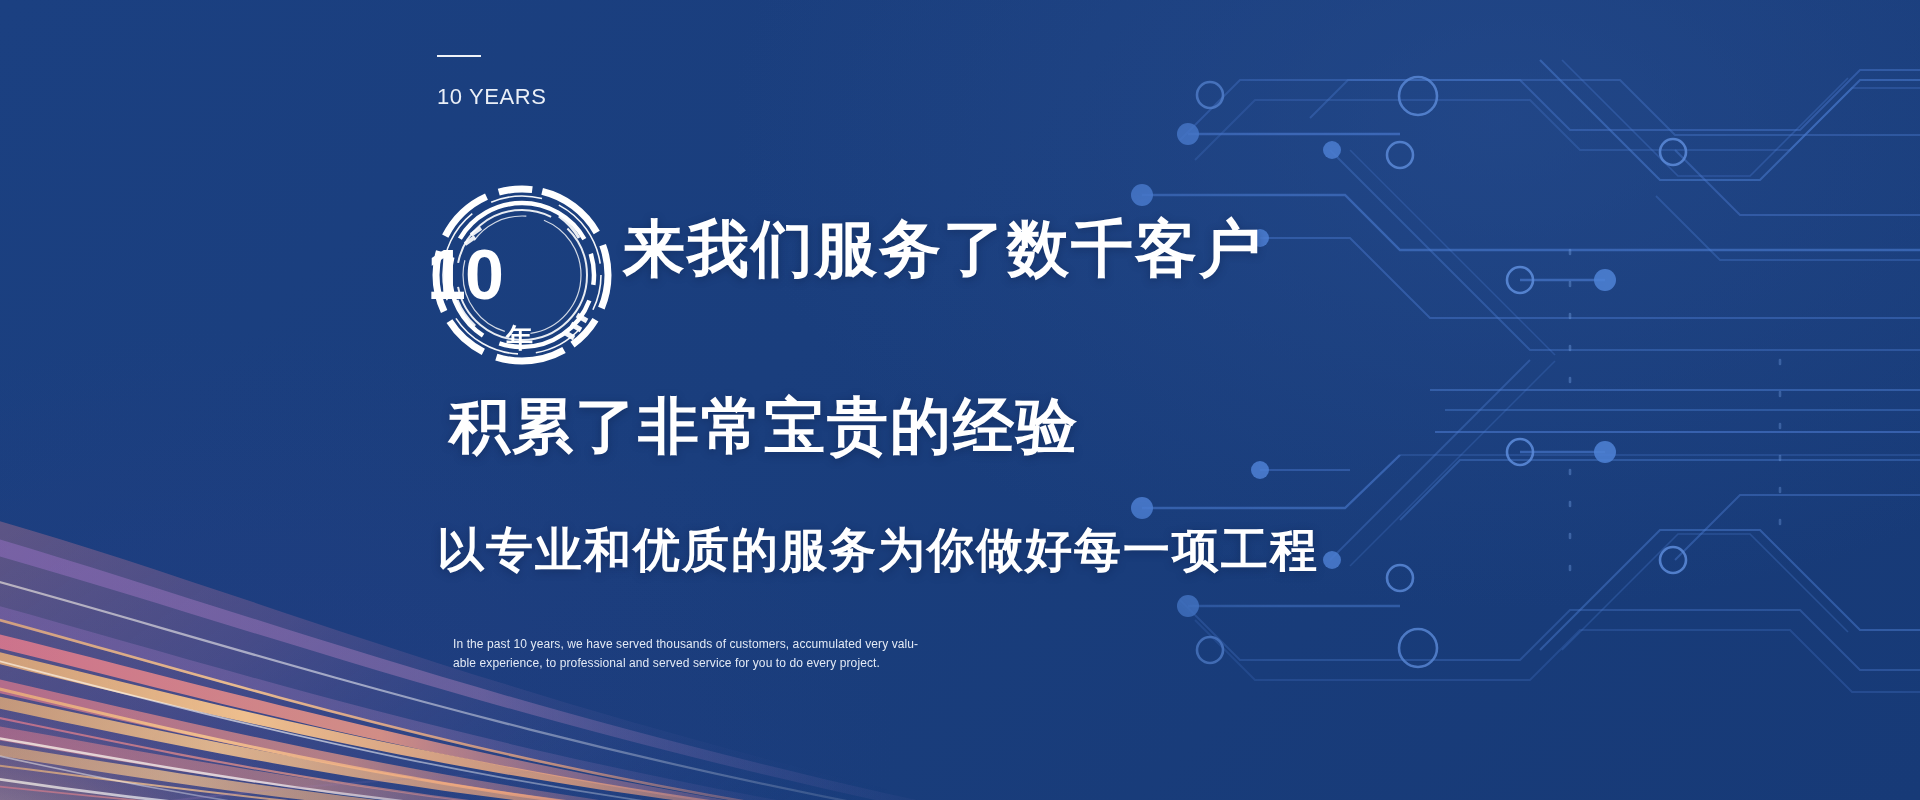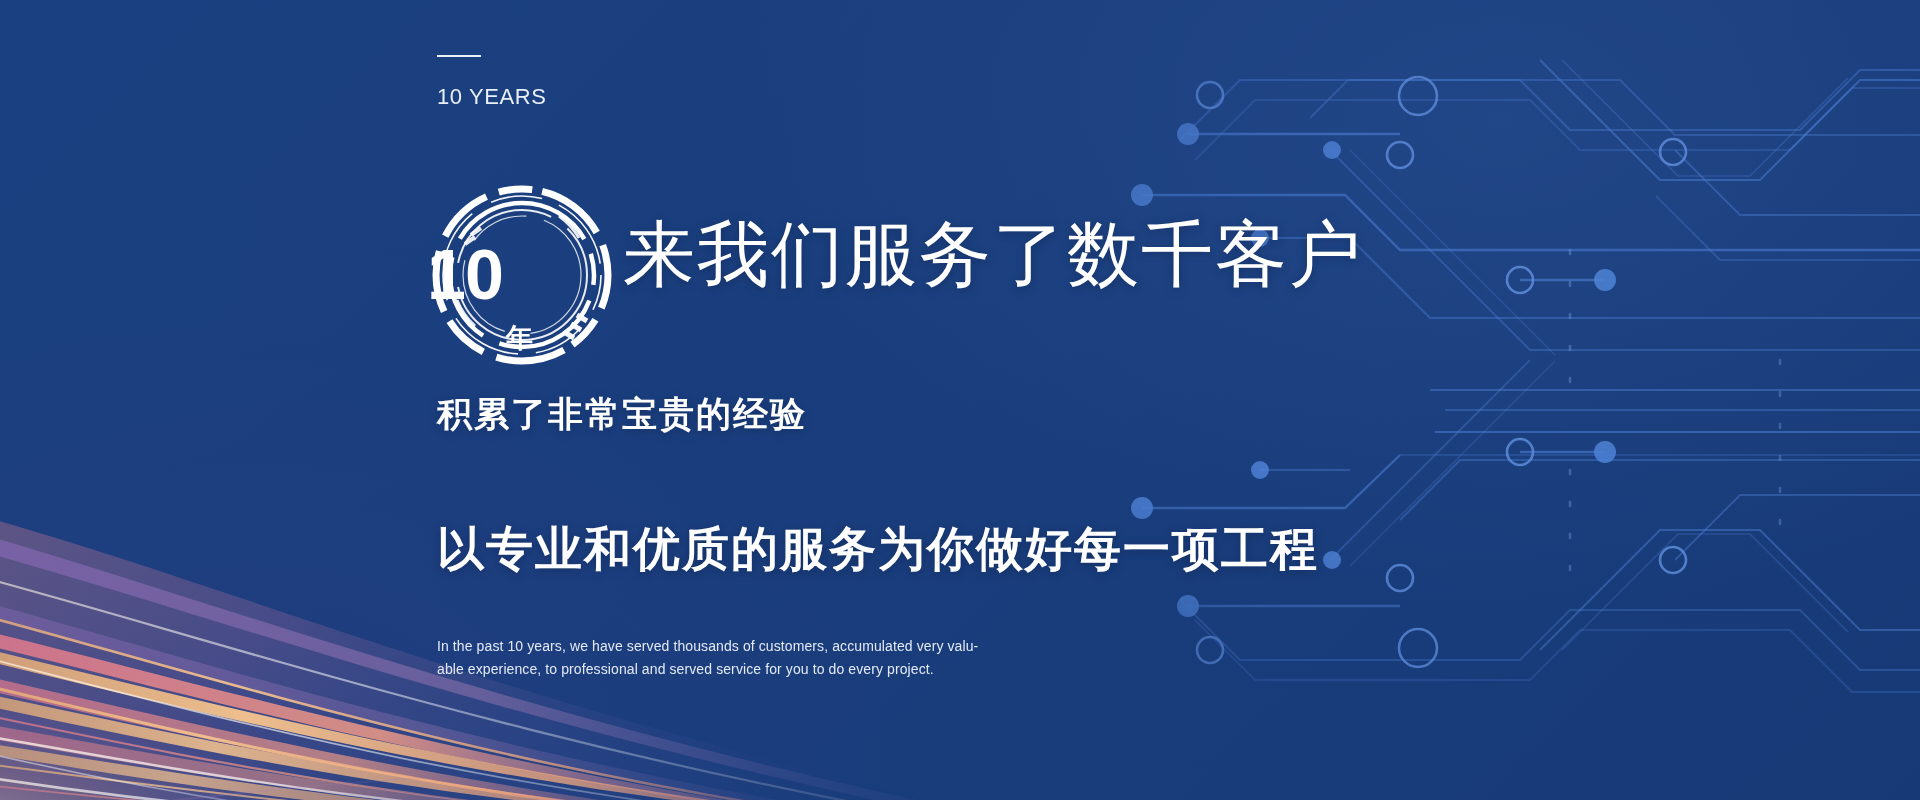--- a/index.html
+++ b/index.html
@@ -95,8 +95,8 @@
   .headline-1 {
     position:absolute;
     left:186px; top:218px;
-    font-size:72px;
-    font-weight:normal;
+    font-size:62px;
+    font-weight:bold;
     color:#ffffff;
     letter-spacing:2px;
     line-height:1;

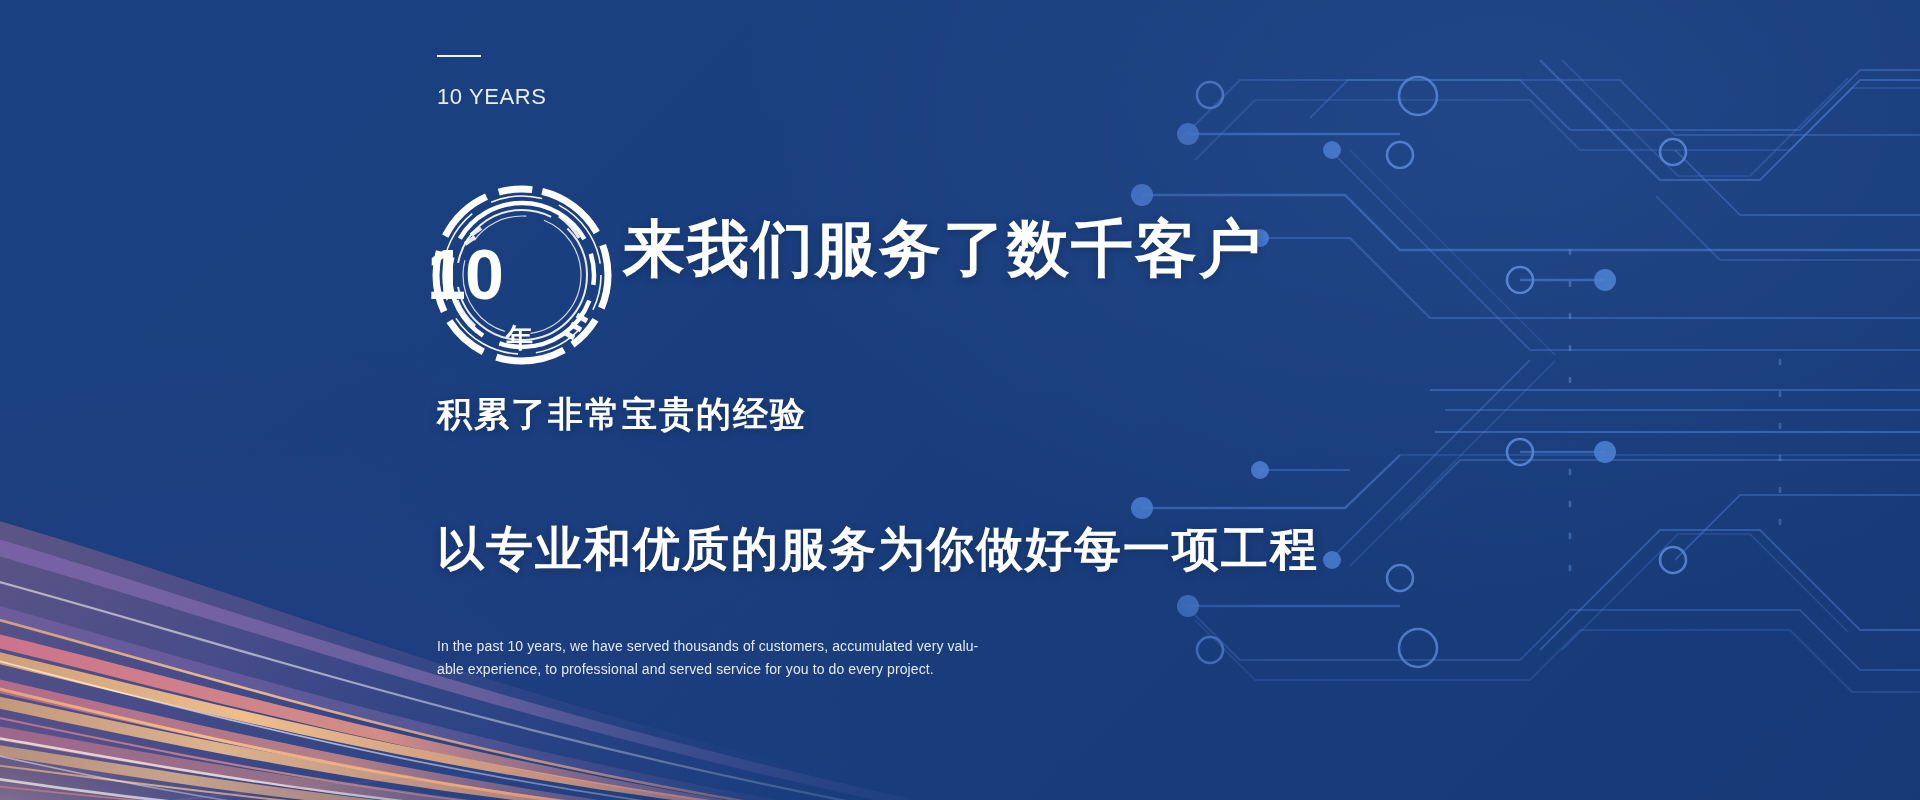--- a/index.html
+++ b/index.html
@@ -105,8 +105,8 @@
   }
   .headline-2 {
     position:absolute;
-    left:0; top:396px;
-    font-size:35px;
+    left:12px; top:396px;
+    font-size:61px;
     font-weight:bold;
     color:#ffffff;
     letter-spacing:2px;

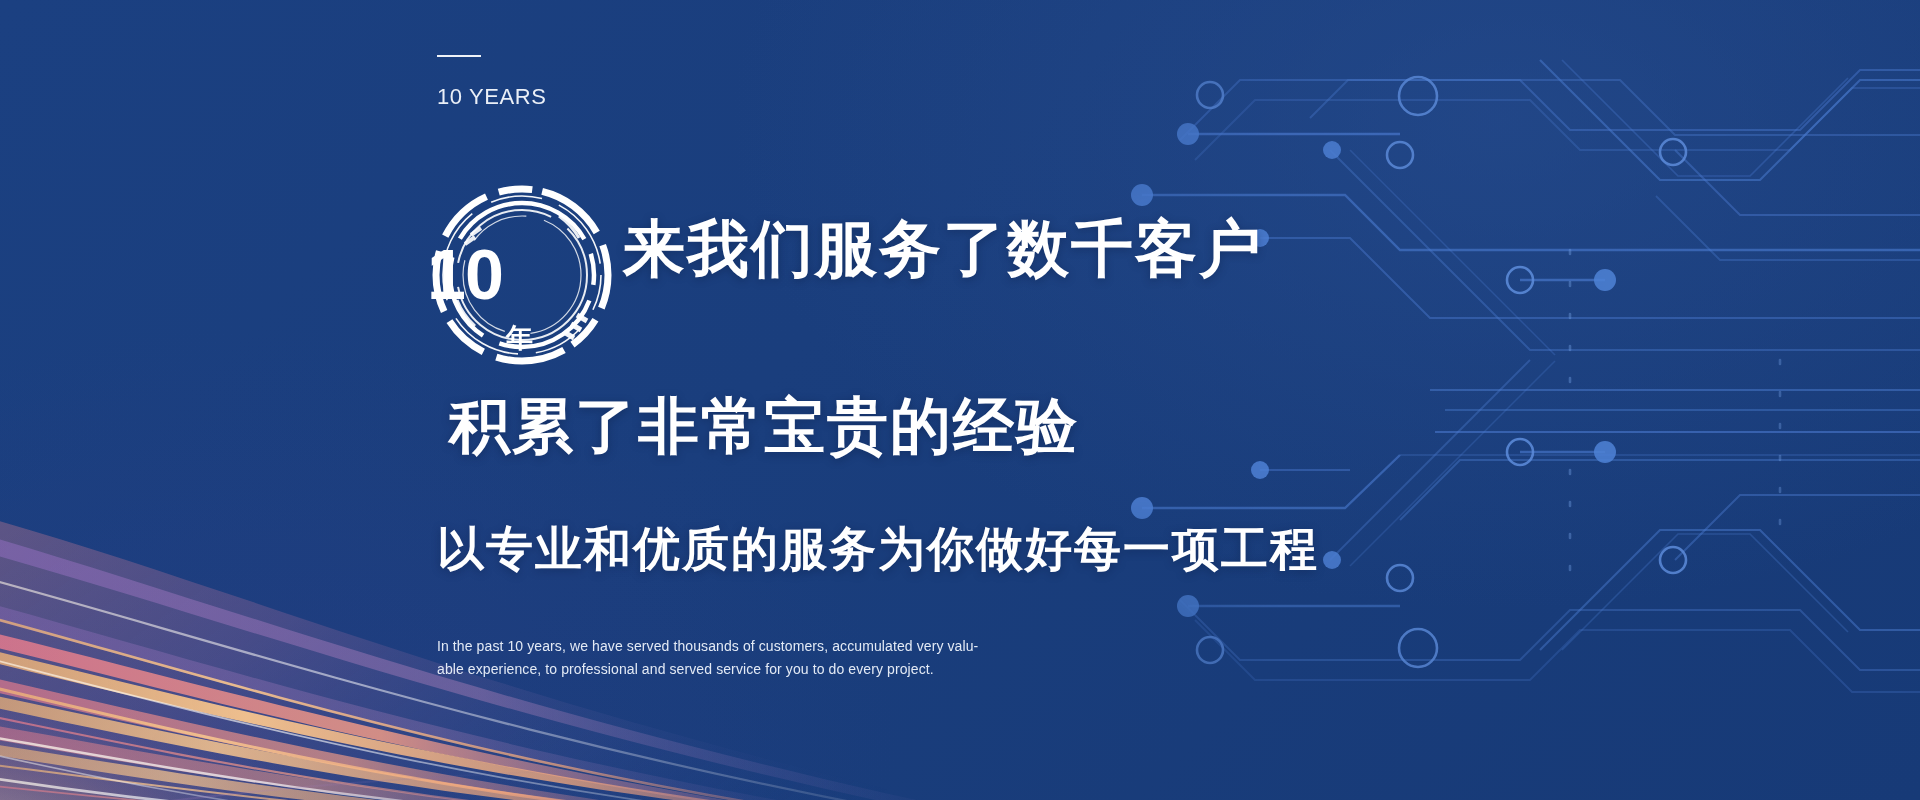--- a/index.html
+++ b/index.html
@@ -124,7 +124,6 @@
     line-height:1;
     white-space:nowrap;
     text-shadow:0 2px 8px rgba(8,24,58,0.35);
-    font-family:Liberation Serif, serif;
   }
 
   .subtext {

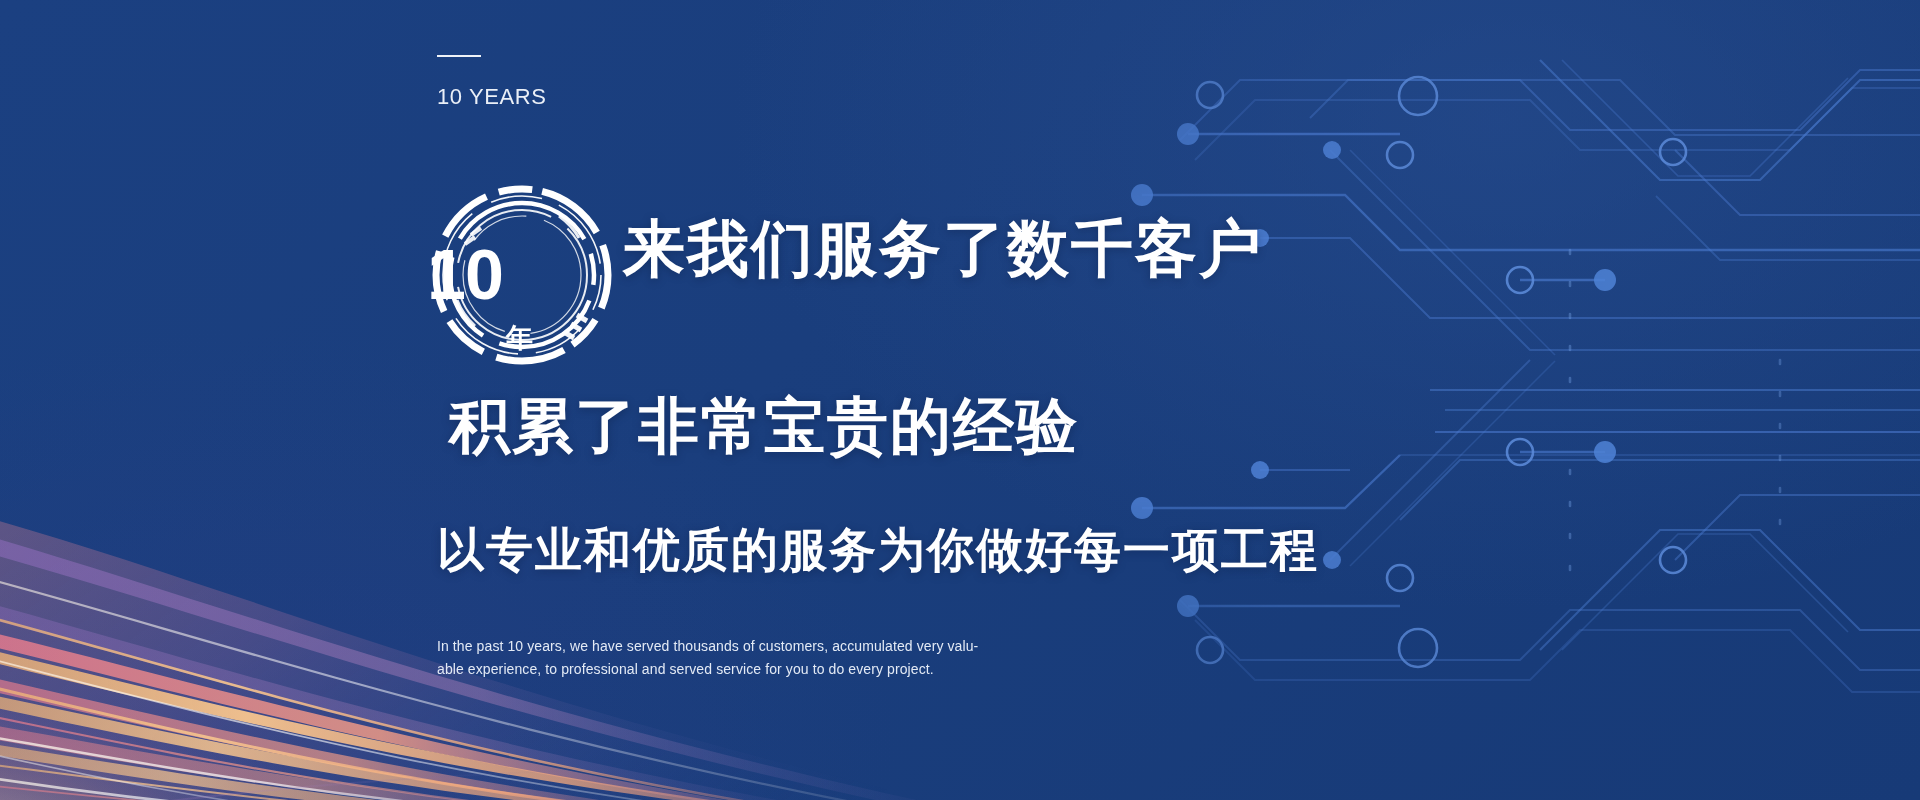--- a/index.html
+++ b/index.html
@@ -128,9 +128,9 @@
 
   .subtext {
     position:absolute;
-    left:0; top:635px;
+    left:16px; top:635px;
     width:530px;
-    font-size:14px;
+    font-size:12px;
     line-height:1.62;
     color:#e3eaf5;
     font-weight:400;

